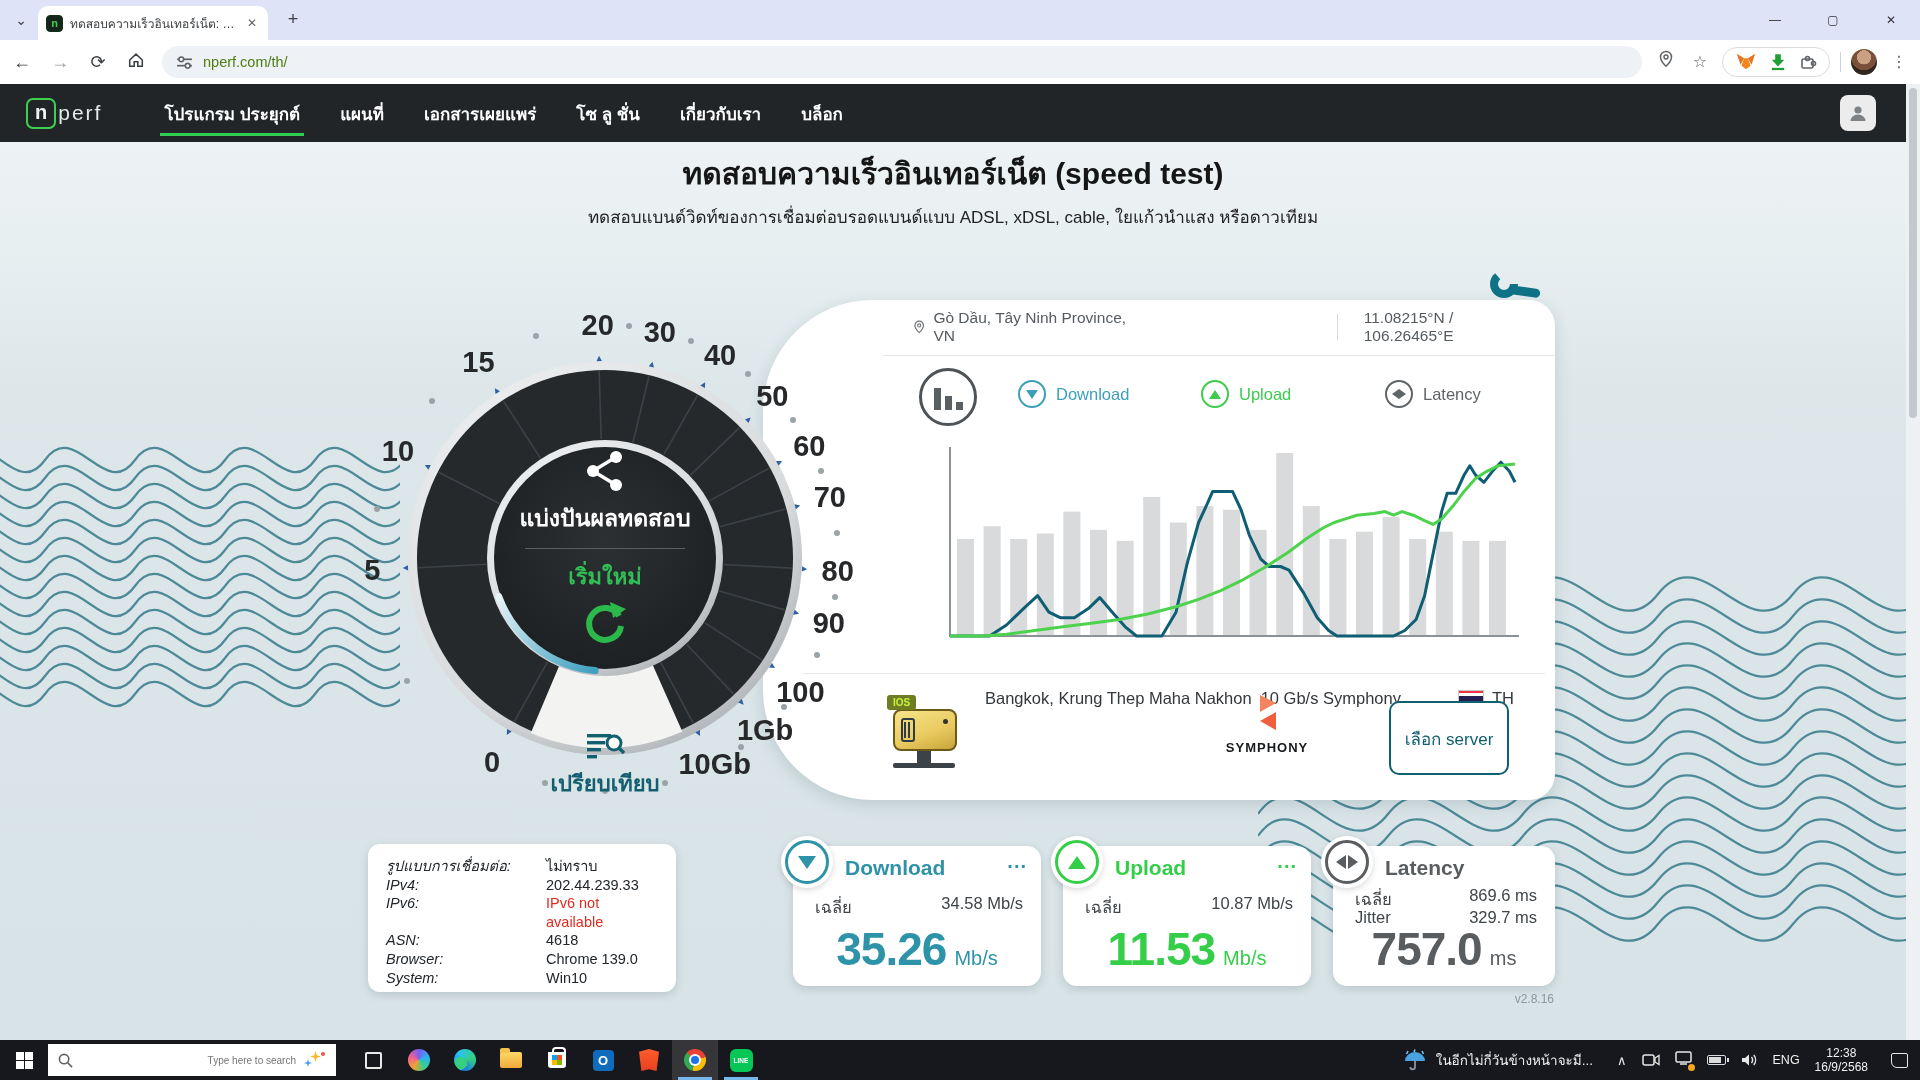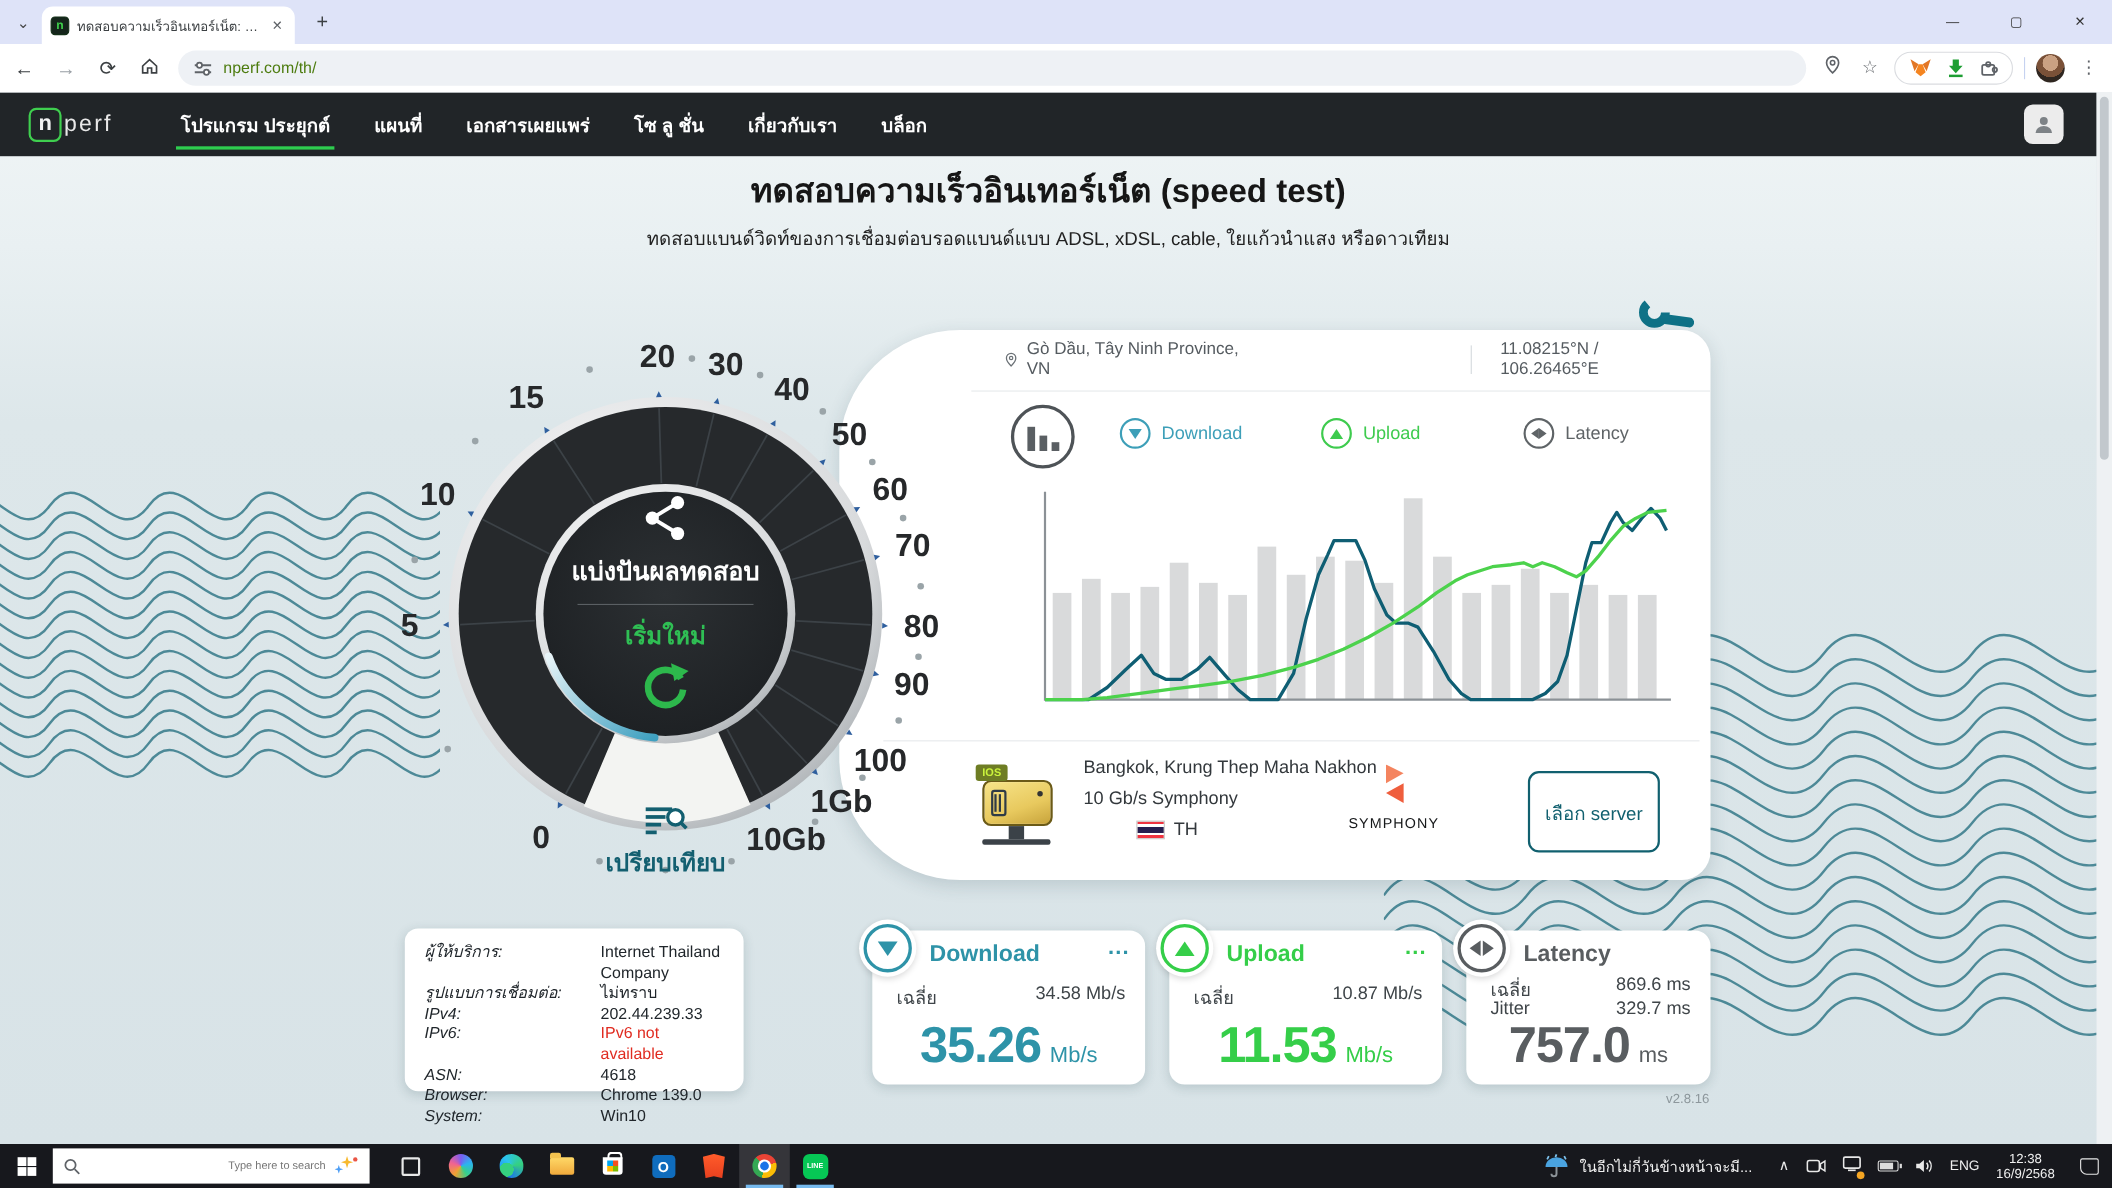--- a/index.html
+++ b/index.html
@@ -96,7 +96,7 @@
     padding:2px 6px; border-radius:3px; }
   .srv-stand { position:absolute; left:30px; top:58px; width:14px; height:12px; background:#3b4248; }
   .srv-base { position:absolute; left:6px; top:70px; width:62px; height:5px; background:#3b4248; border-radius:2px; }
-  .server-lines { position:absolute; left:104px; top:4px; display:flex; flex-direction:column; gap:9px; }
+  .server-lines { position:absolute; left:104px; top:4px; display:flex; flex-direction:row; gap:9px; }
   .server-city { font-size:16.5px; color:#33383c; }
   .server-speed { font-size:16.5px; color:#33383c; }
   .server-country { display:flex; align-items:center; gap:8px; font-size:16.5px; color:#33383c;padding-left:48px; }

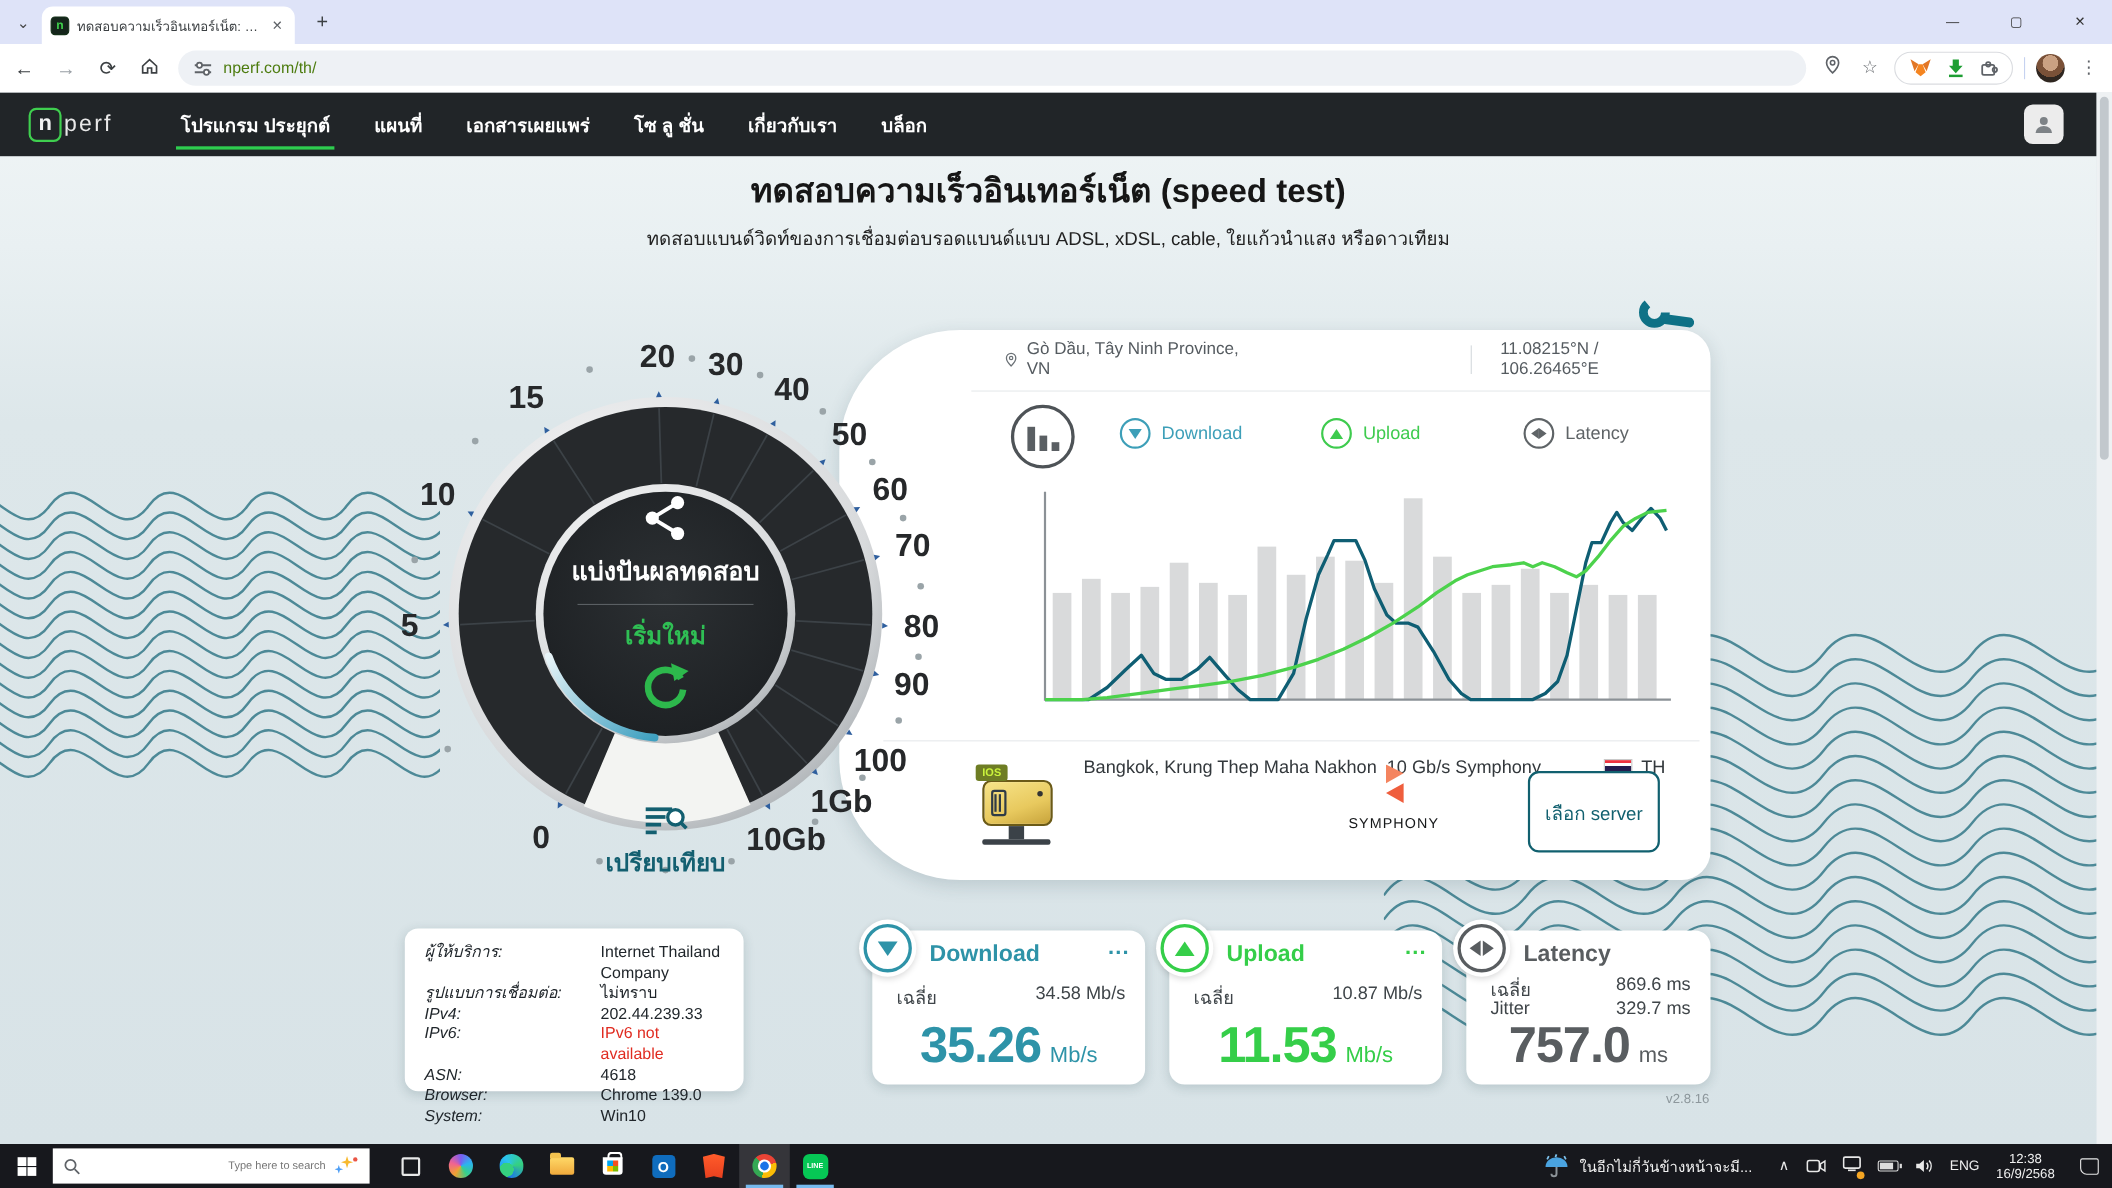--- a/index.html
+++ b/index.html
@@ -103,7 +103,7 @@
   .flag-th { width:26px; height:17px; border:1px solid #c9c9c9;
     background:linear-gradient(180deg,#ef3340 0 16.6%,#fff 16.6% 33.3%,#241d4f 33.3% 66.6%,#fff 66.6% 83.3%,#ef3340 83.3% 100%); }
   .symphony { position:absolute; right:205px; top:10px; width:110px; text-align:center; }
-  .symphony-text { font-size:13px; font-weight:normal; letter-spacing:1px; color:#17191b; margin-top:3px; }
+  .symphony-text { font-size:13px; font-weight:bold; letter-spacing:1px; color:#17191b; margin-top:3px; }
   .server-btn { position:absolute; right:18px; top:16px; width:120px; height:74px; border:2px solid #11606f;
     border-radius:10px; background:#fff; color:#11606f; font-size:17px; display:flex; align-items:center; justify-content:center; }
   .panel-version { position:absolute; left:1498px; top:908px; width:56px; text-align:right; font-size:12px; color:#8d979c; z-index:2; }

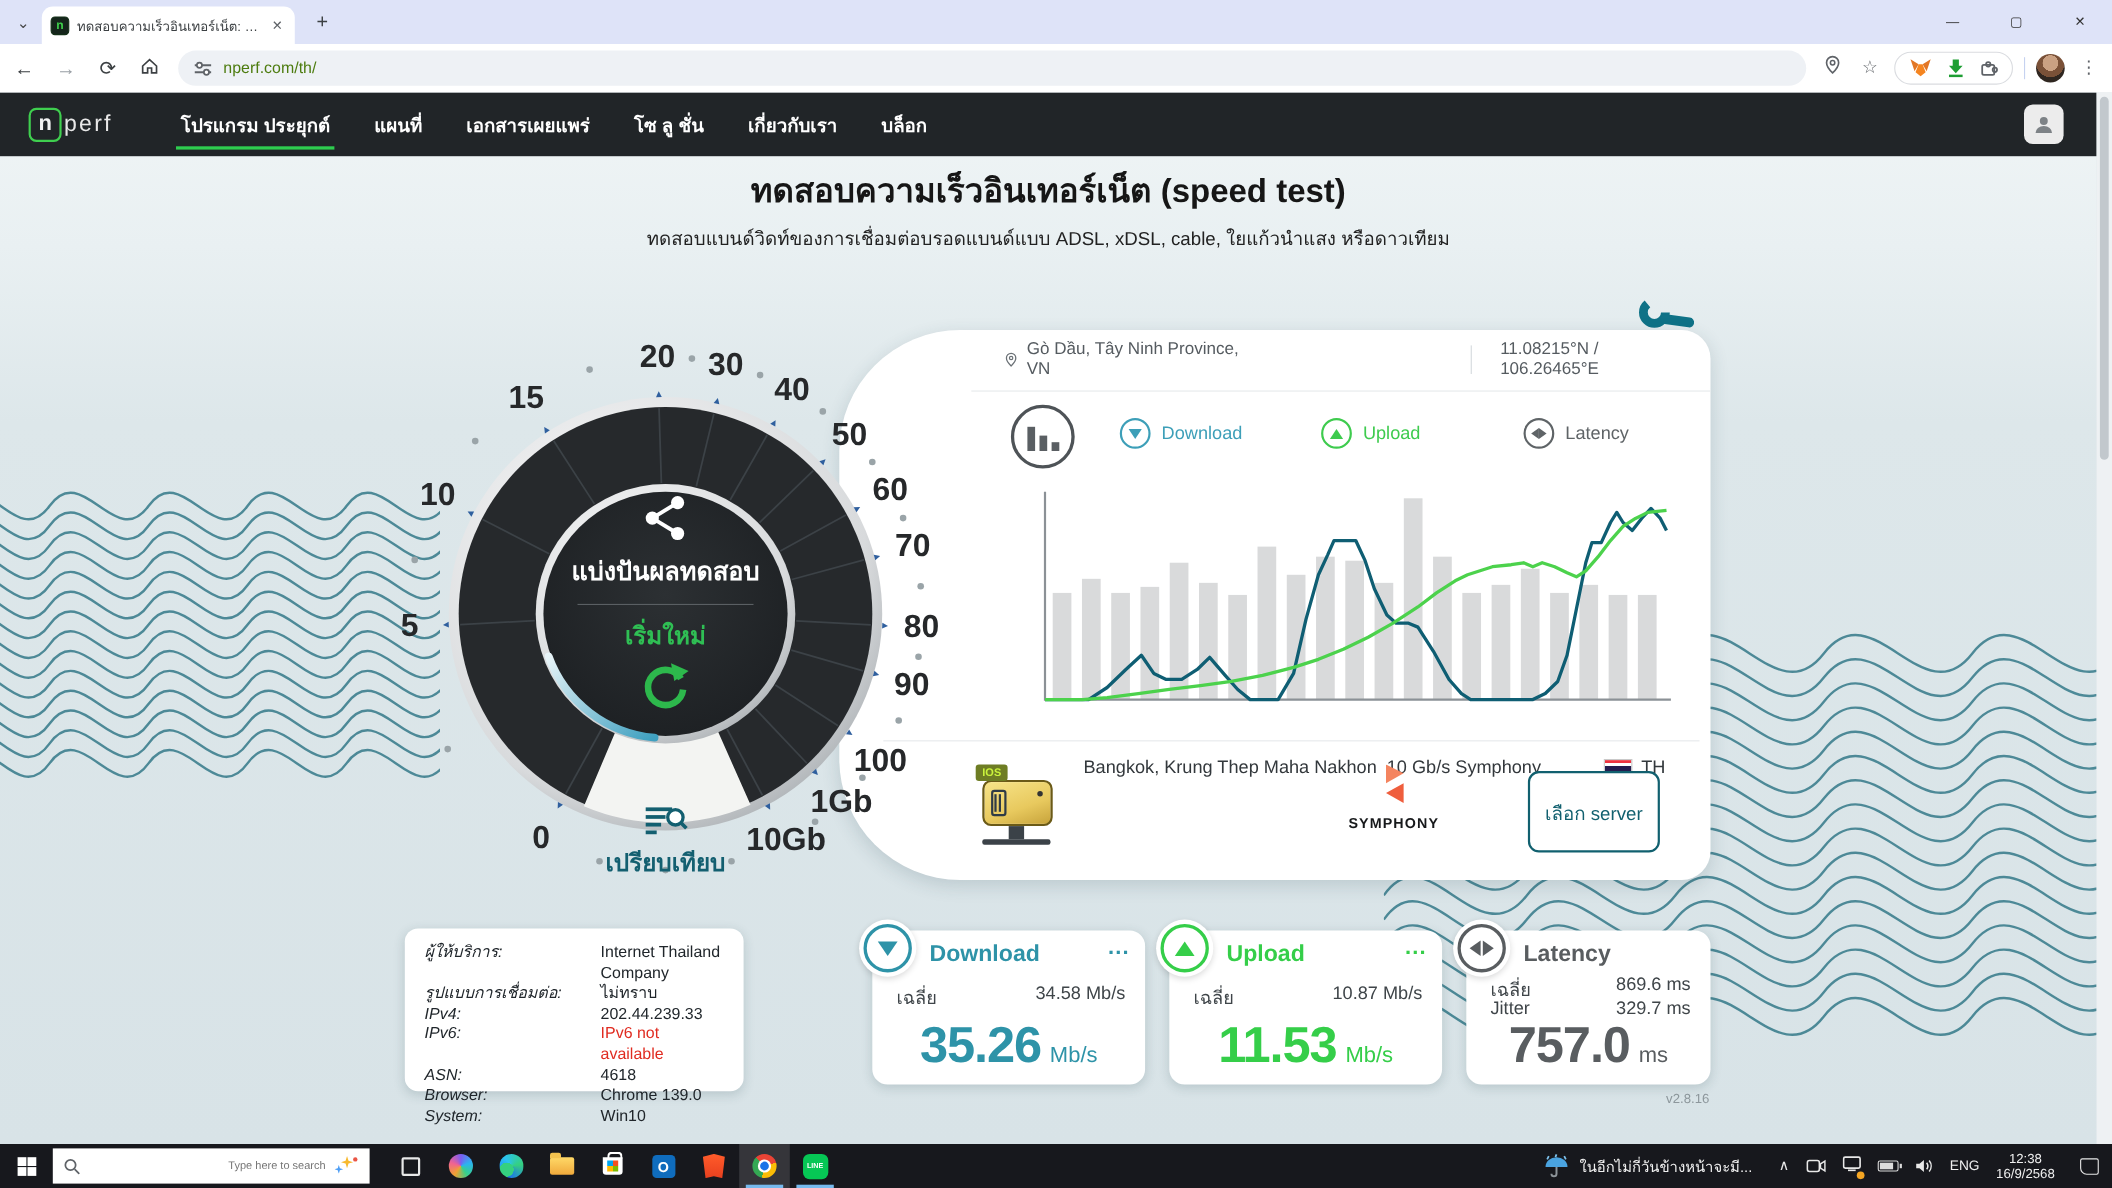--- a/index.html
+++ b/index.html
@@ -642,10 +642,6 @@
     <div class="isp-card">
       <div>
           <div class="isp-row">
-            <span class="isp-label">ผู้ให้บริการ:</span>
-            <span class="isp-value">Internet Thailand Company</span>
-          </div>
-          <div class="isp-row">
             <span class="isp-label">รูปแบบการเชื่อมต่อ:</span>
             <span class="isp-value">ไม่ทราบ</span>
           </div>

